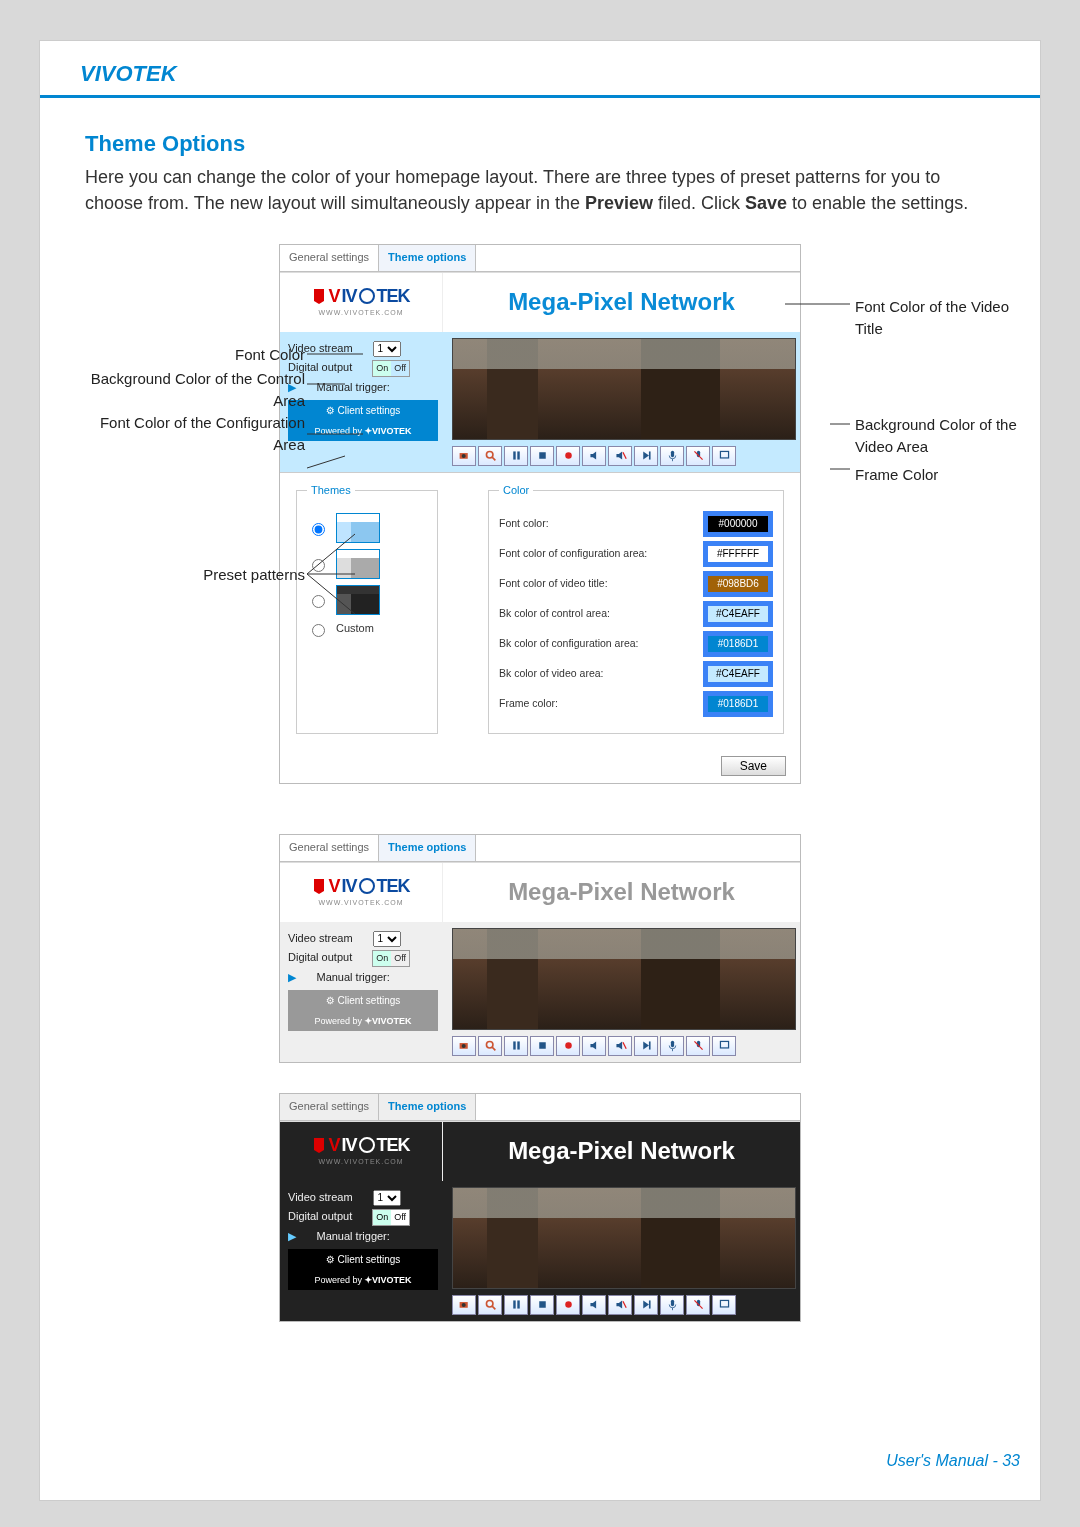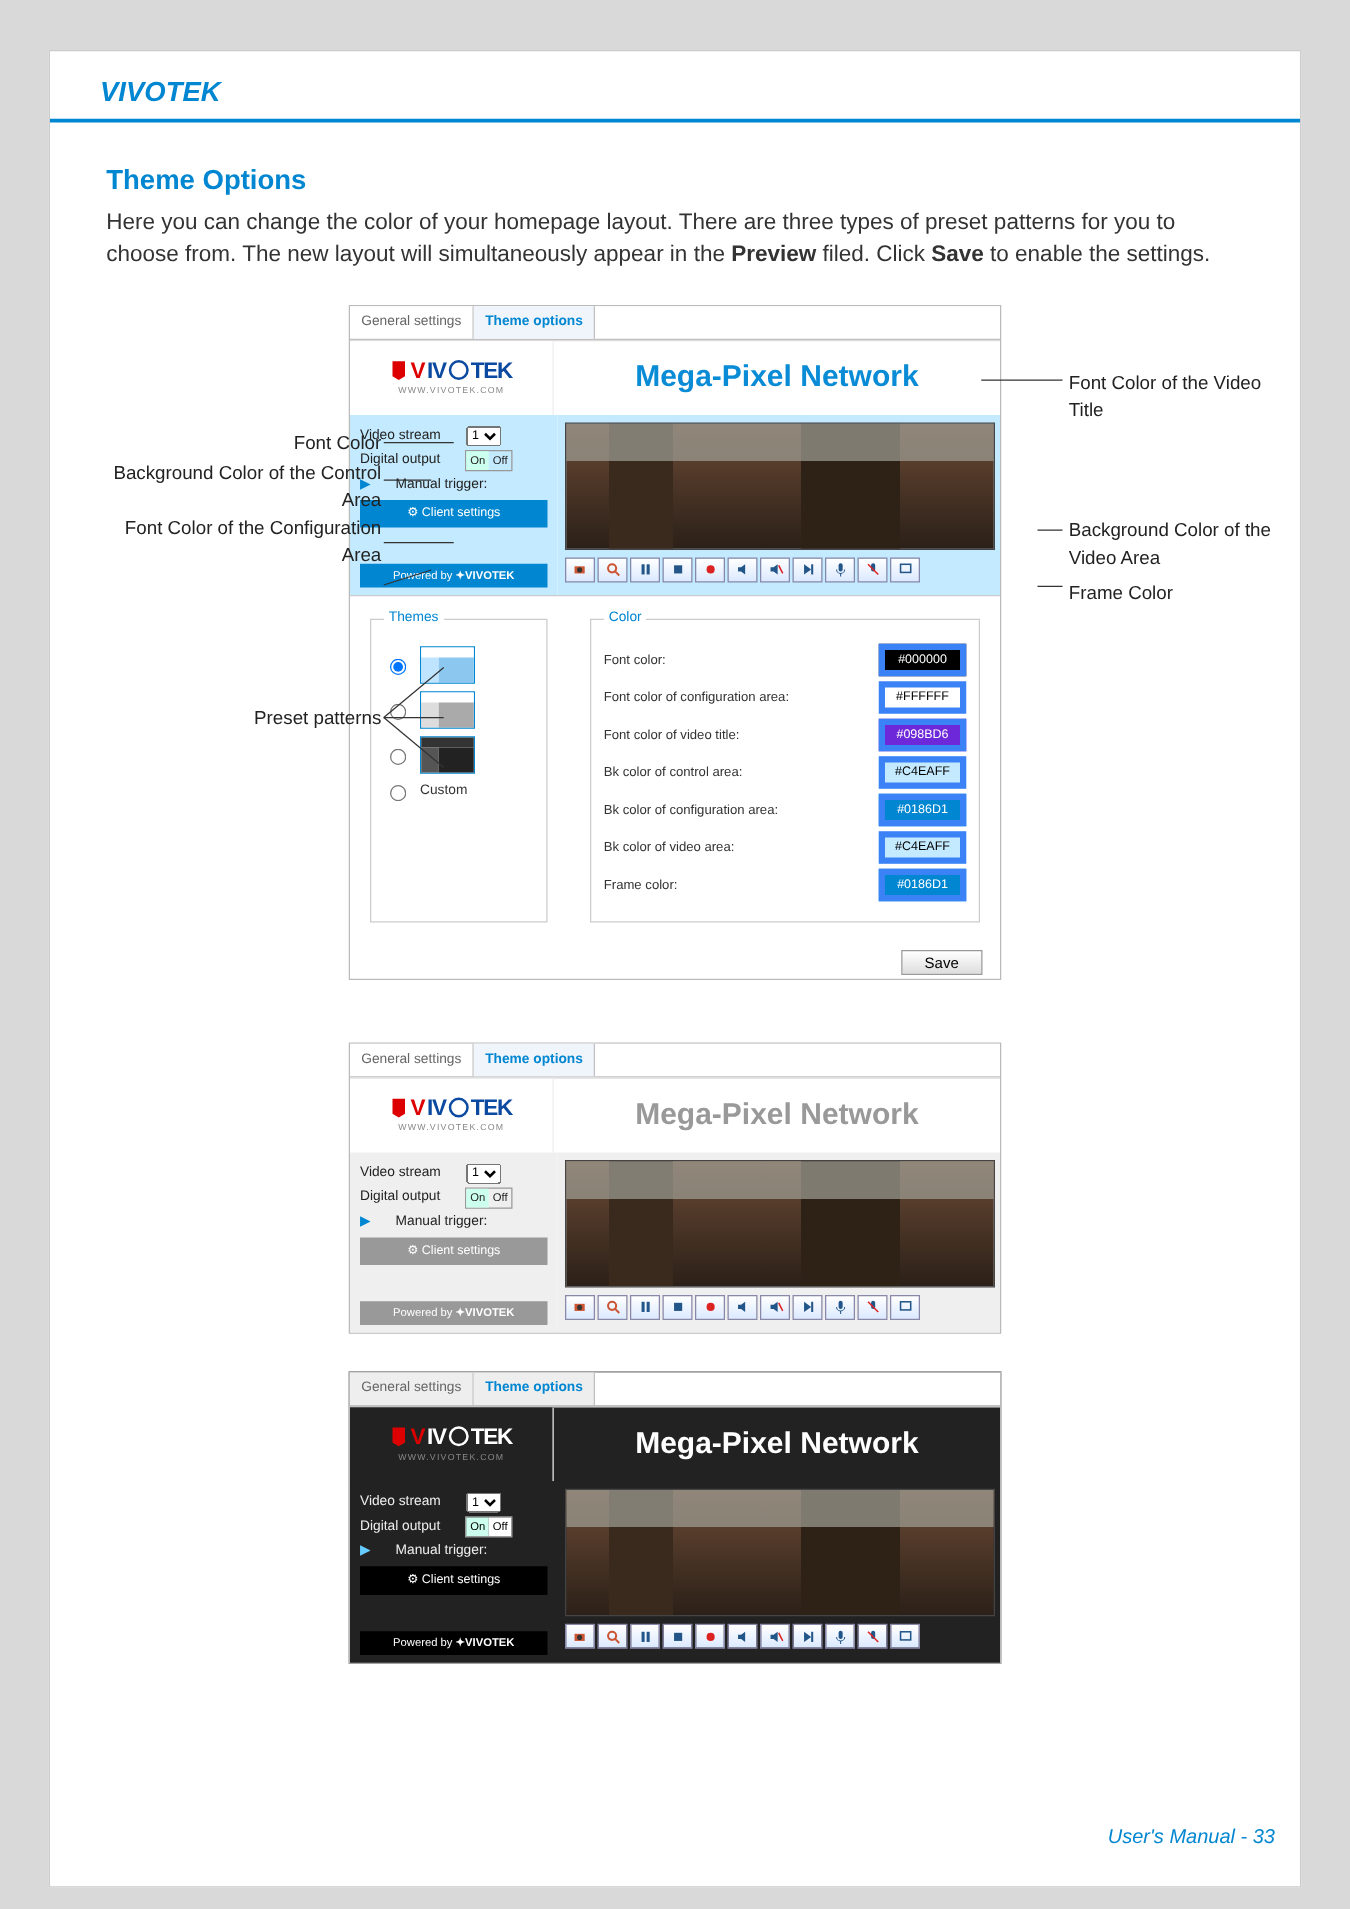--- a/index.html
+++ b/index.html
@@ -24,7 +24,7 @@
 .toggle { display:inline-flex; border:1px solid #999; font-size:9px; }
 .toggle span { padding:1px 3px; }
 .cfg-bar { margin-top:4px; padding:4px 2px; font-size:10px; color:#fff; text-align:center; }
-.powered { font-size:9px; padding:3px 2px; text-align:center; color:#fff;margin-top:29px; }
+.powered { font-size:9px; padding:3px 2px; text-align:center; color:#fff; }
 .powered b { font-family:Arial; }
 .video-box { flex:1; padding:6px; }
 .video { width:100%; height:100px; background:linear-gradient(#6b4a35,#2b2018); border:1px solid #444; position:relative; overflow:hidden; }

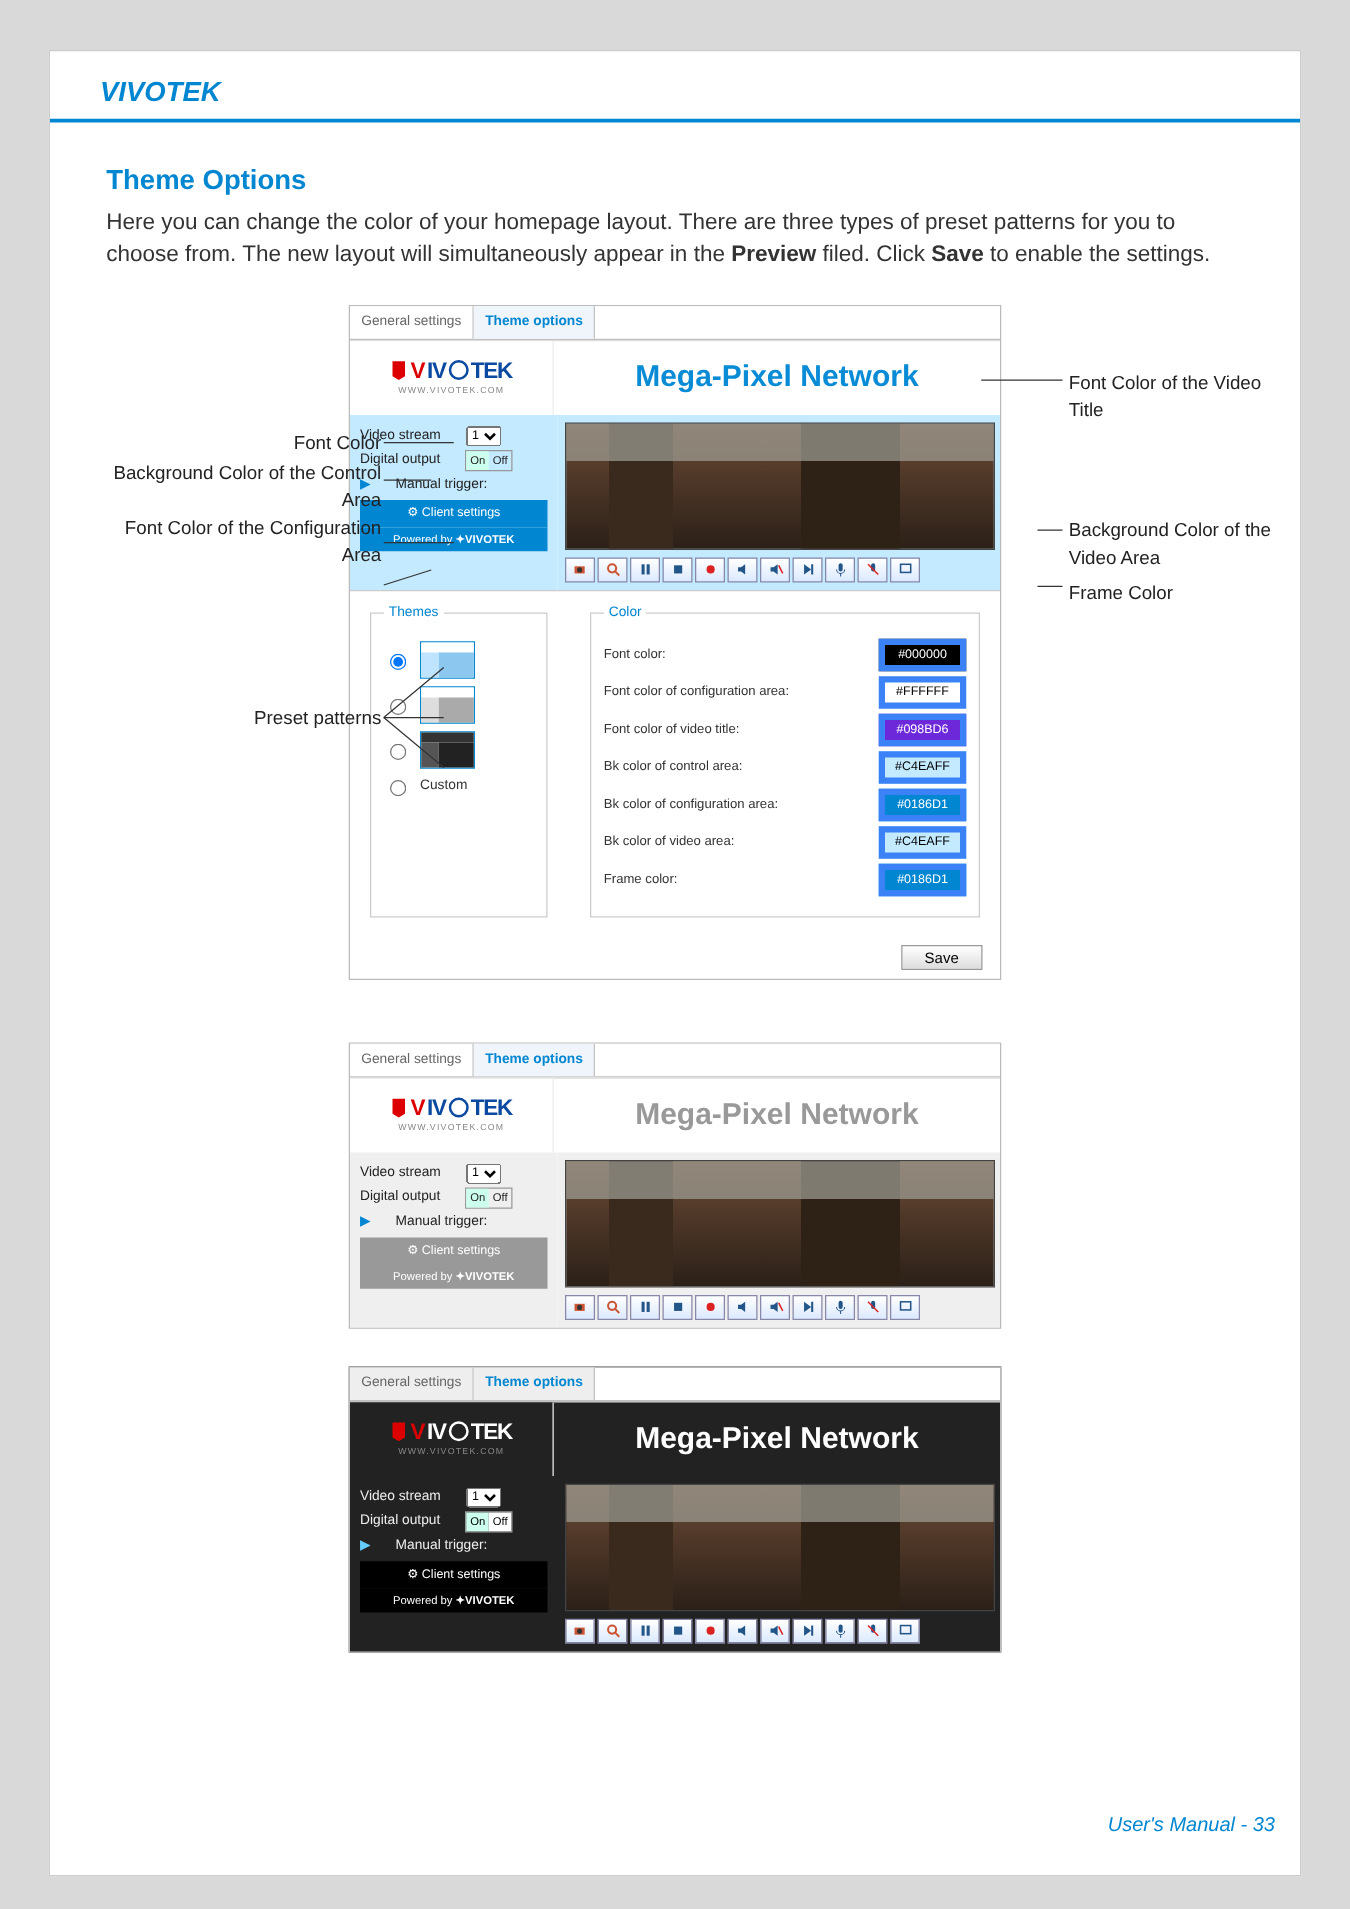--- a/index.html
+++ b/index.html
@@ -35,7 +35,7 @@
 .vtoolbar { display:flex; gap:2px; margin-top:6px; }
 .vbtn { width:22px; height:18px; background:linear-gradient(#fff,#dbe9ff); border:1px solid #88a; display:flex; align-items:center; justify-content:center; }
 .vbtn svg { width:13px; height:13px; }
-.settings-zone { padding:10px 14px 14px; border-top:1px solid #ccc; display:flex; gap:30px; }
+.settings-zone { padding:10px 14px 14px; border-top:1px solid #ccc; display:flex; gap:46px; }
 fieldset { border:1px solid #ccc; font-size:11px; padding:8px 10px 12px; }
 legend { color:#0186D1; font-size:11px; padding:0 4px; }
 .theme-opt { display:flex; align-items:center; gap:8px; margin:6px 0; }

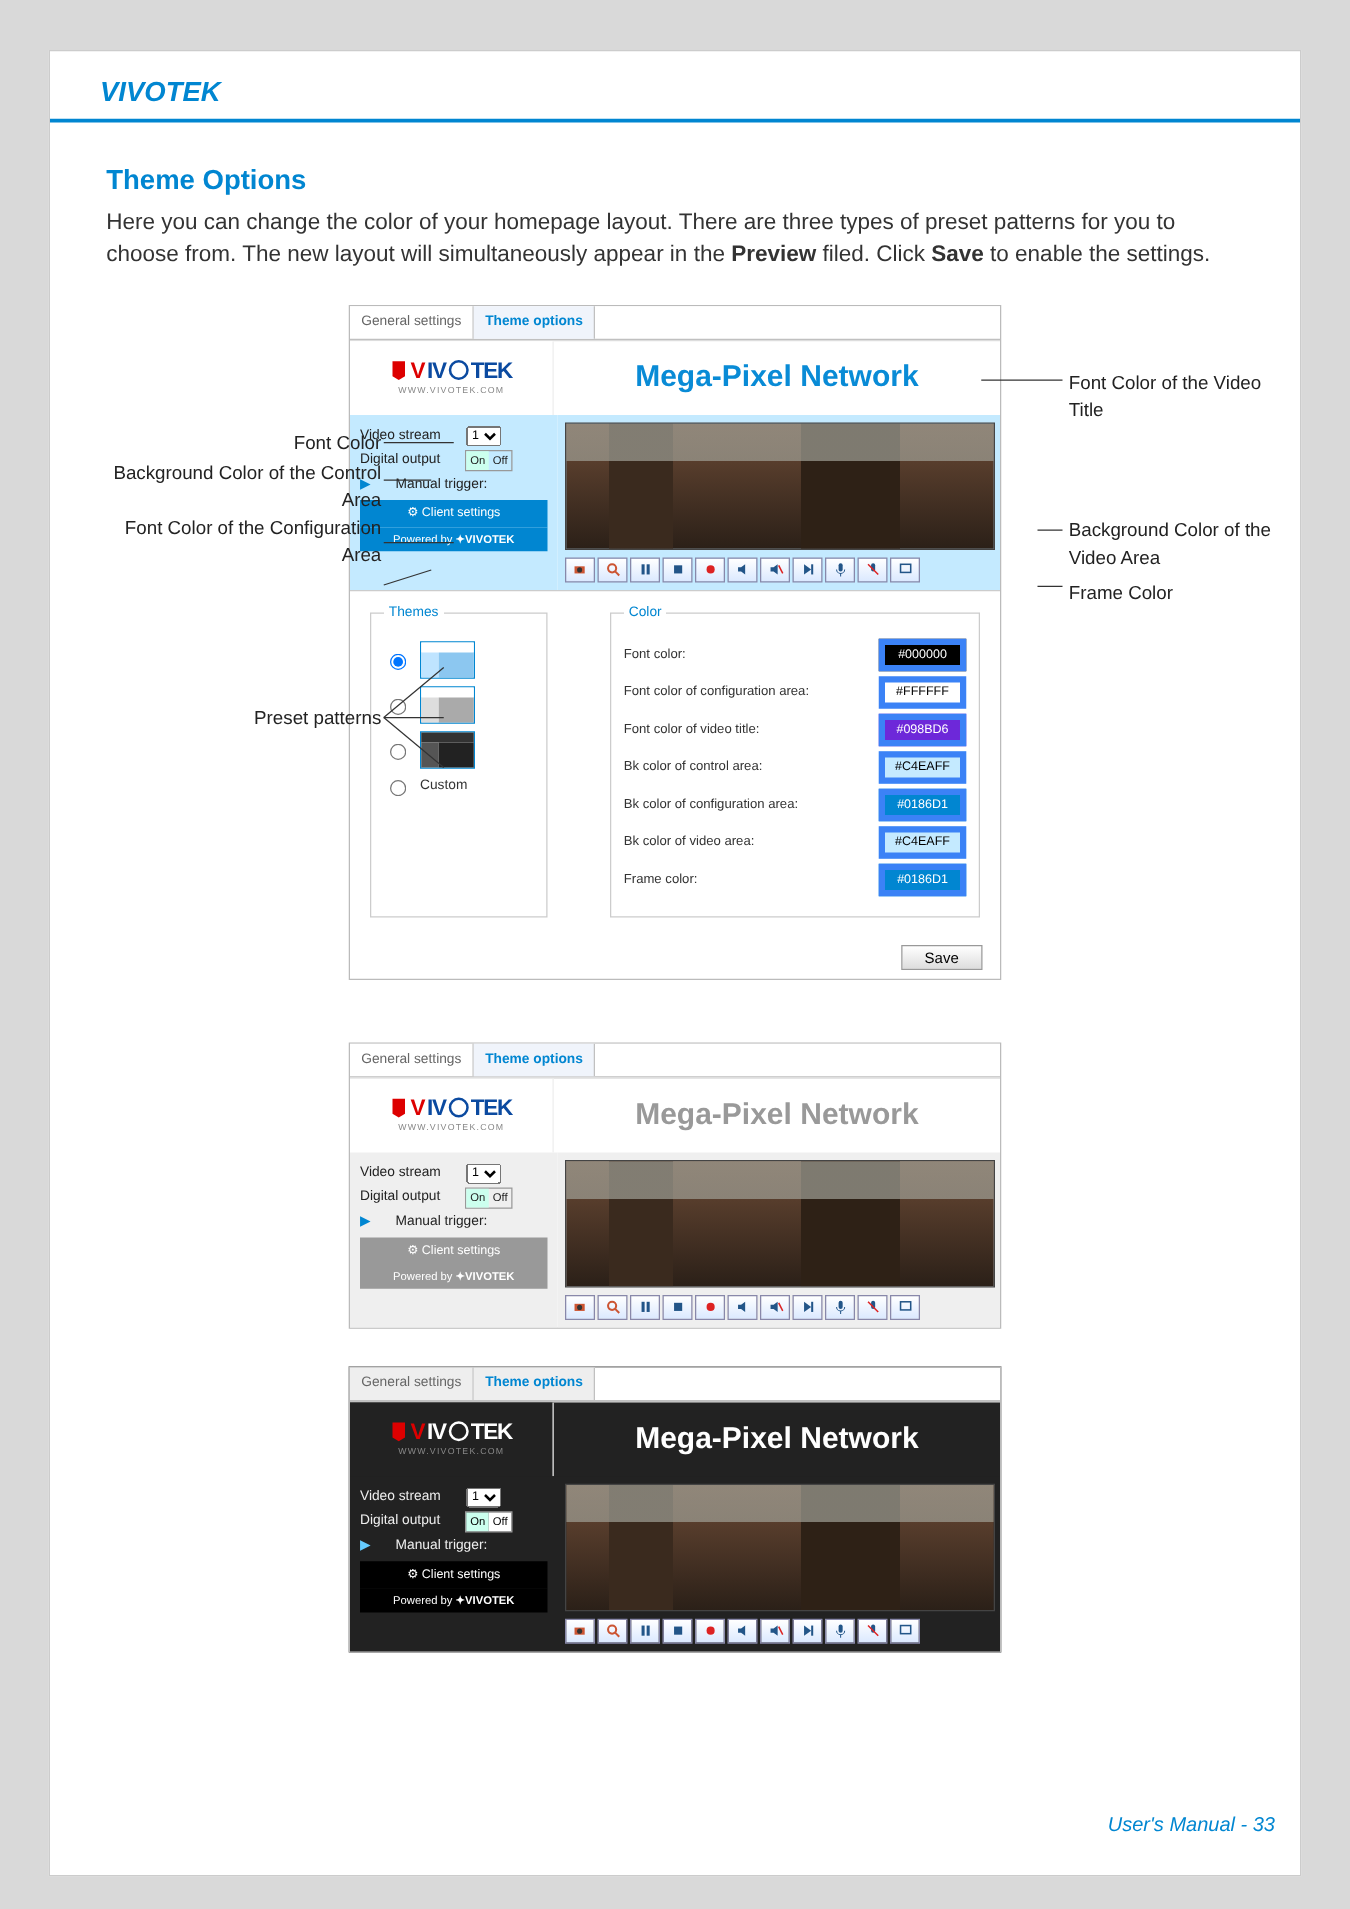--- a/index.html
+++ b/index.html
@@ -239,7 +239,7 @@
                 </div>
                 <div class="color-row">
                   <span>Font color of video title:</span>
-                  <div class="color-box" style="background:#6d28d9;color:#fff">#098BD6</div>
+                  <div class="color-box" style="background:#a16207;color:#fff">#098BD6</div>
                 </div>
                 <div class="color-row">
                   <span>Bk color of control area:</span>

